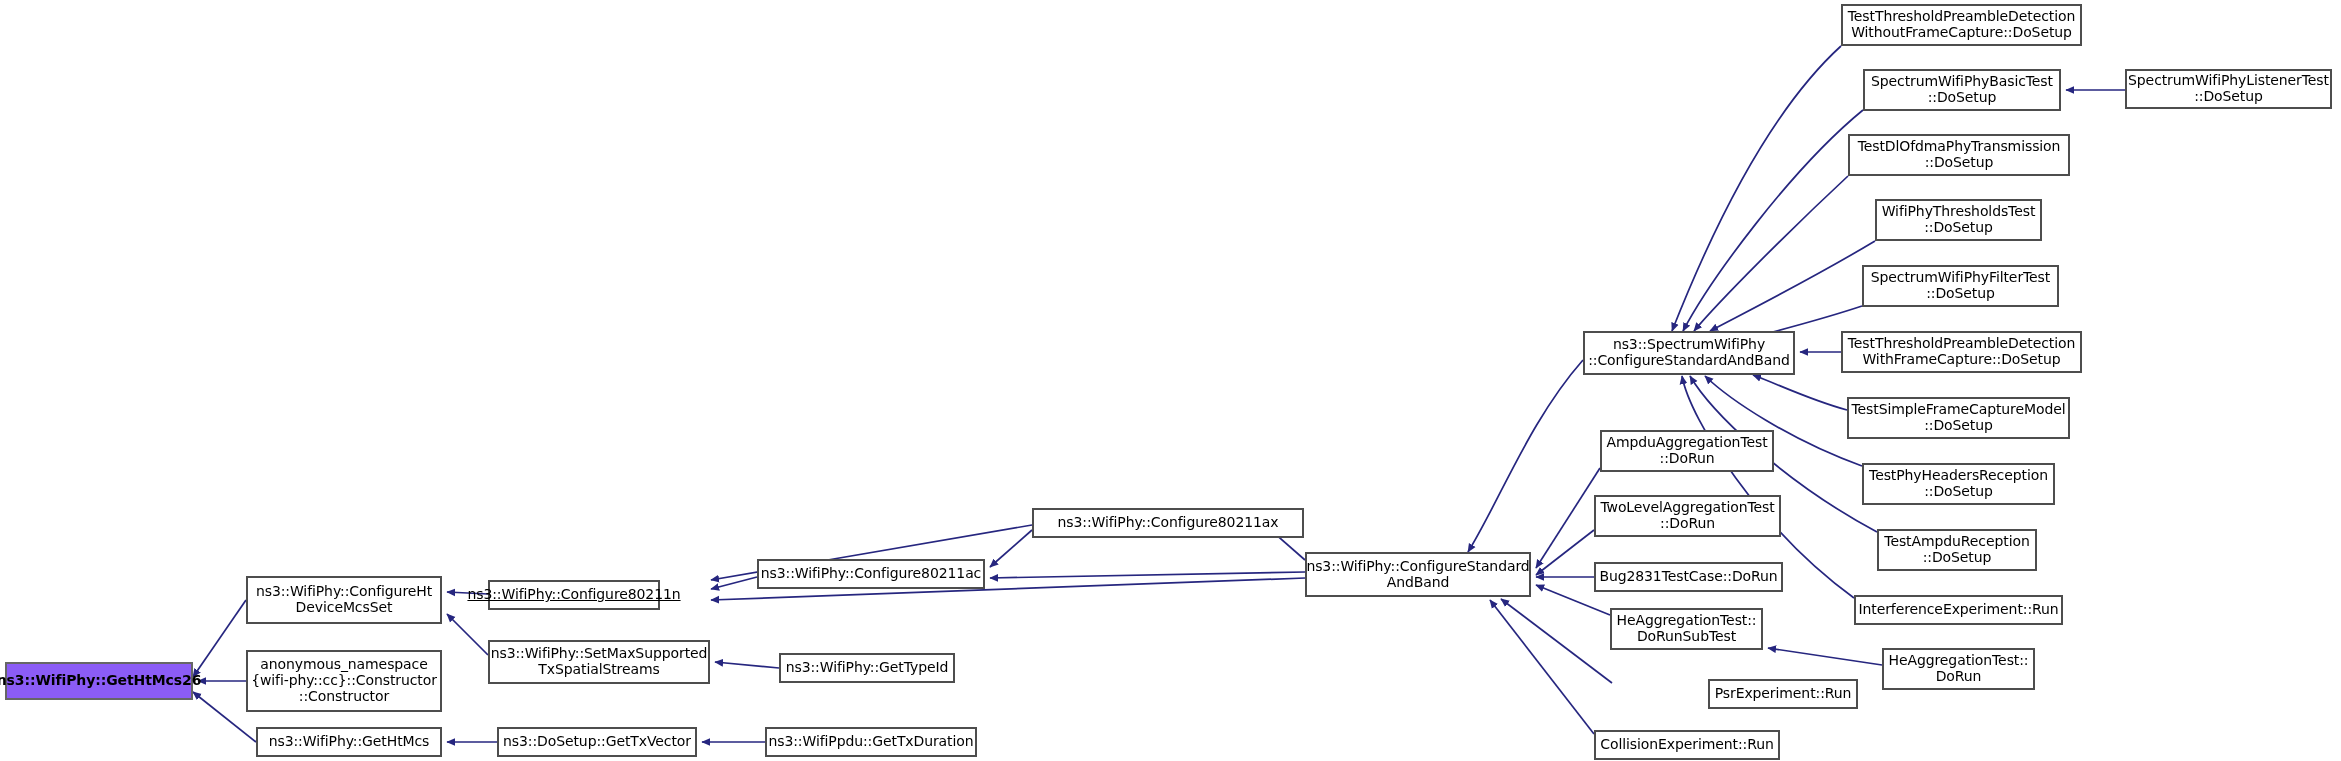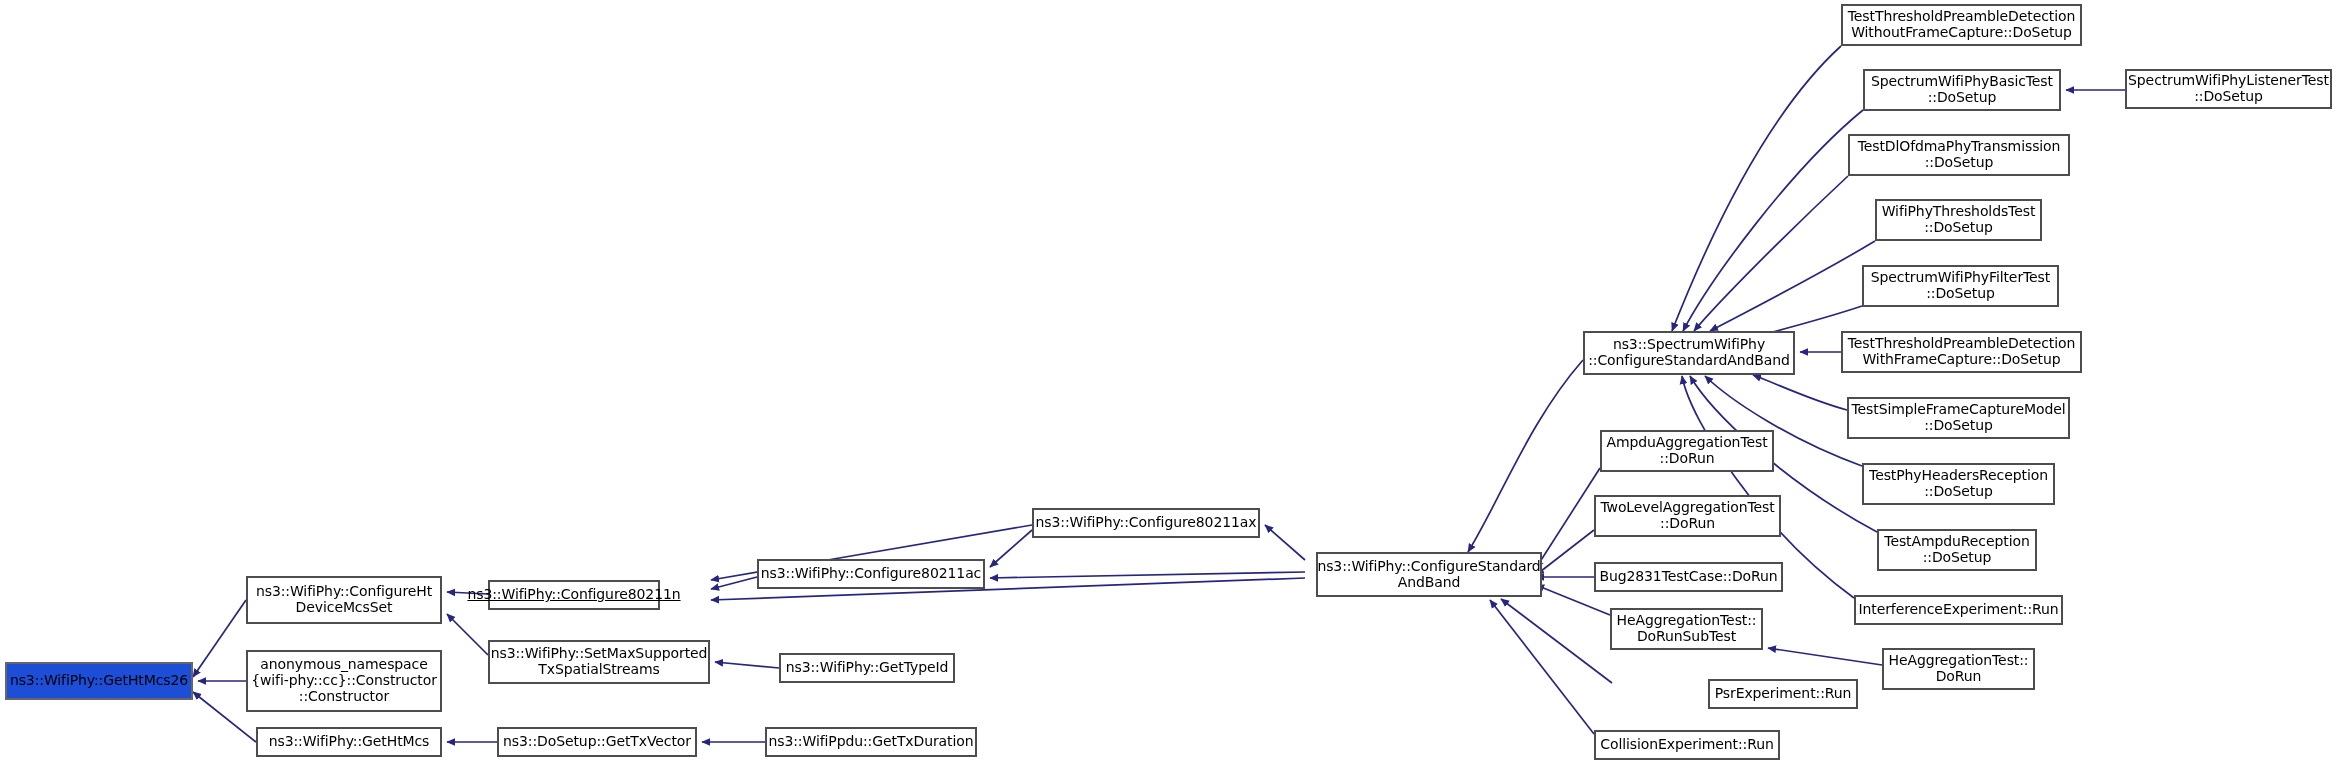--- a/index.html
+++ b/index.html
@@ -101,7 +101,7 @@
     <div class="node thick" style="left: 757px; top: 559px; width: 228px; height: 30px;">ns3::WifiPhy::Configure80211ac</div>
     <div class="node thick" style="left: 779px; top: 653px; width: 176px; height: 30px;">ns3::WifiPhy::GetTypeId</div>
     <div class="node thick" style="left: 765px; top: 727px; width: 212px; height: 30px;">ns3::WifiPpdu::GetTxDuration</div>
-    <div class="node thick" style="left: 1032px; top: 508px; width: 228px; height: 30px;">ns3::WifiPhy::Configure80211ax</div>
+    <div class="node thick" style="left: 1032px; top: 508px; width: 272px; height: 30px;">ns3::WifiPhy::Configure80211ax</div>
     <div class="node thick" style="left: 1305px; top: 552px; width: 226px; height: 45px; margin-left: 11px;">ns3::WifiPhy::ConfigureStandard
 AndBand</div>
     <div class="node thick" style="left: 1583px; top: 331px; width: 212px; height: 44px;">ns3::SpectrumWifiPhy

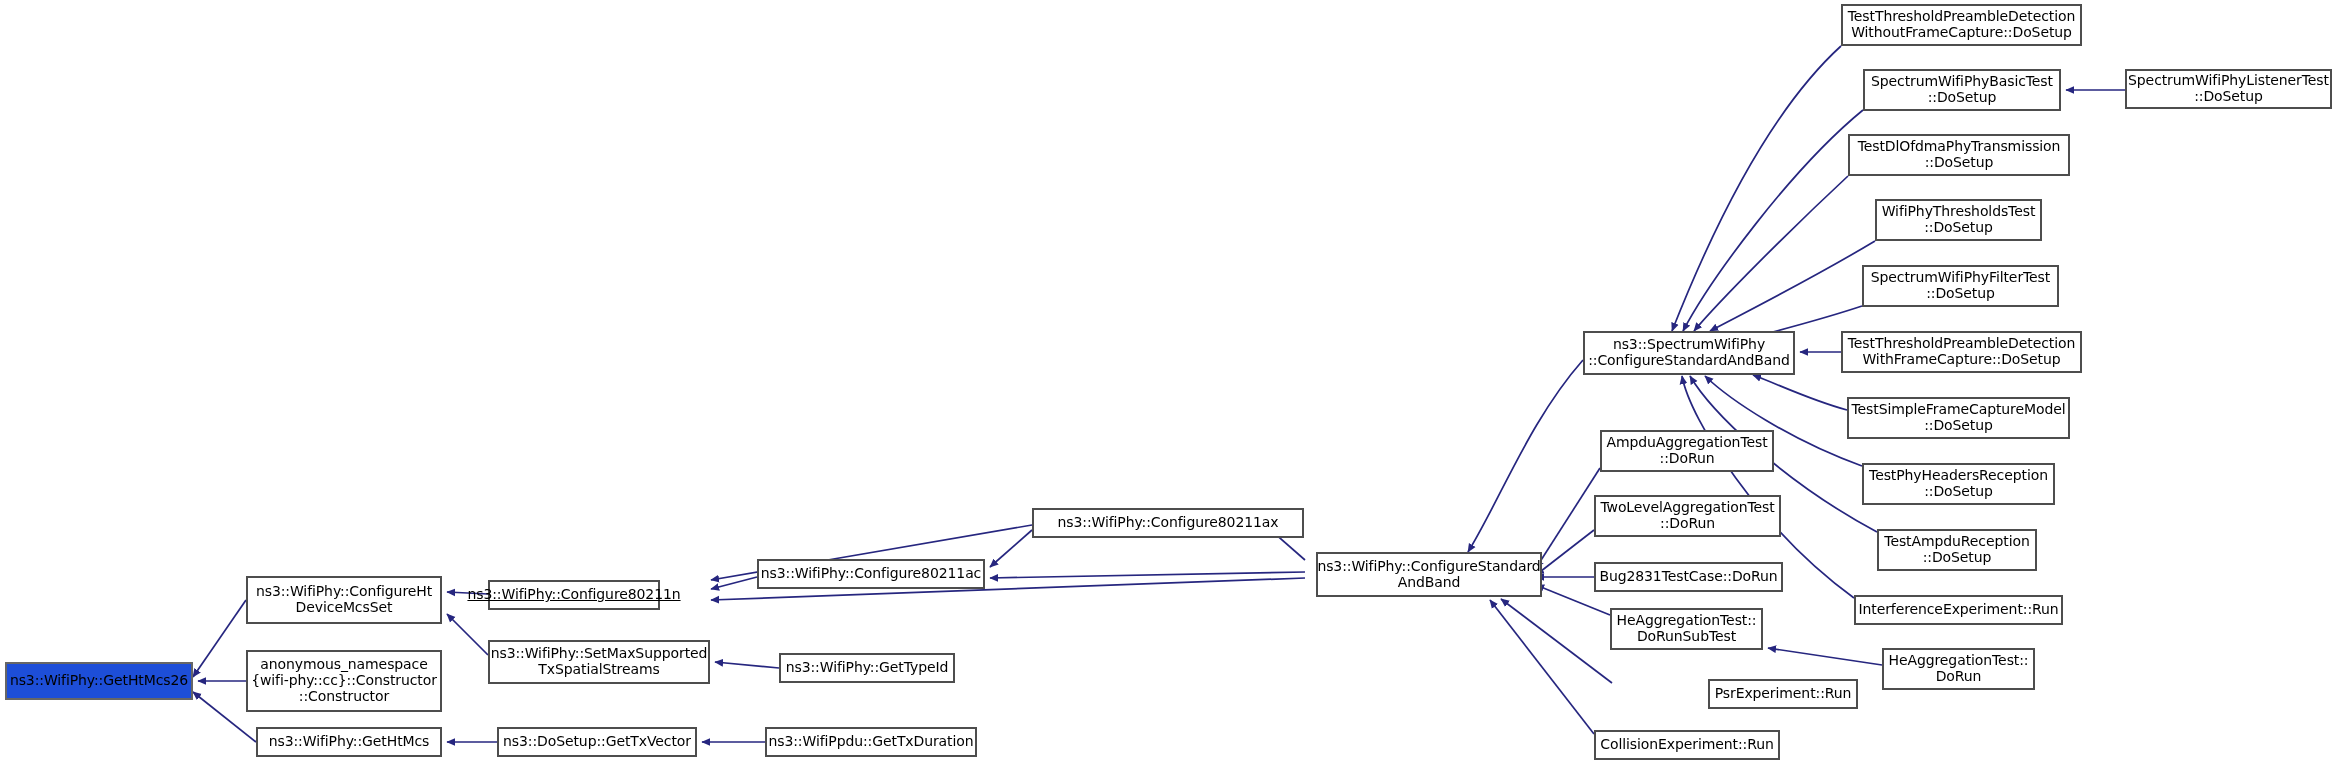--- a/index.html
+++ b/index.html
@@ -102,7 +102,7 @@
     <div class="node thick" style="left: 779px; top: 653px; width: 176px; height: 30px;">ns3::WifiPhy::GetTypeId</div>
     <div class="node thick" style="left: 765px; top: 727px; width: 212px; height: 30px;">ns3::WifiPpdu::GetTxDuration</div>
     <div class="node thick" style="left: 1032px; top: 508px; width: 272px; height: 30px;">ns3::WifiPhy::Configure80211ax</div>
-    <div class="node thick" style="left: 1305px; top: 552px; width: 226px; height: 45px; margin-left: 11px;">ns3::WifiPhy::ConfigureStandard
+    <div class="node thick" style="left: 1305px; top: 552px; width: 226px; height: 45px;">ns3::WifiPhy::ConfigureStandard
 AndBand</div>
     <div class="node thick" style="left: 1583px; top: 331px; width: 212px; height: 44px;">ns3::SpectrumWifiPhy
 ::ConfigureStandardAndBand</div>

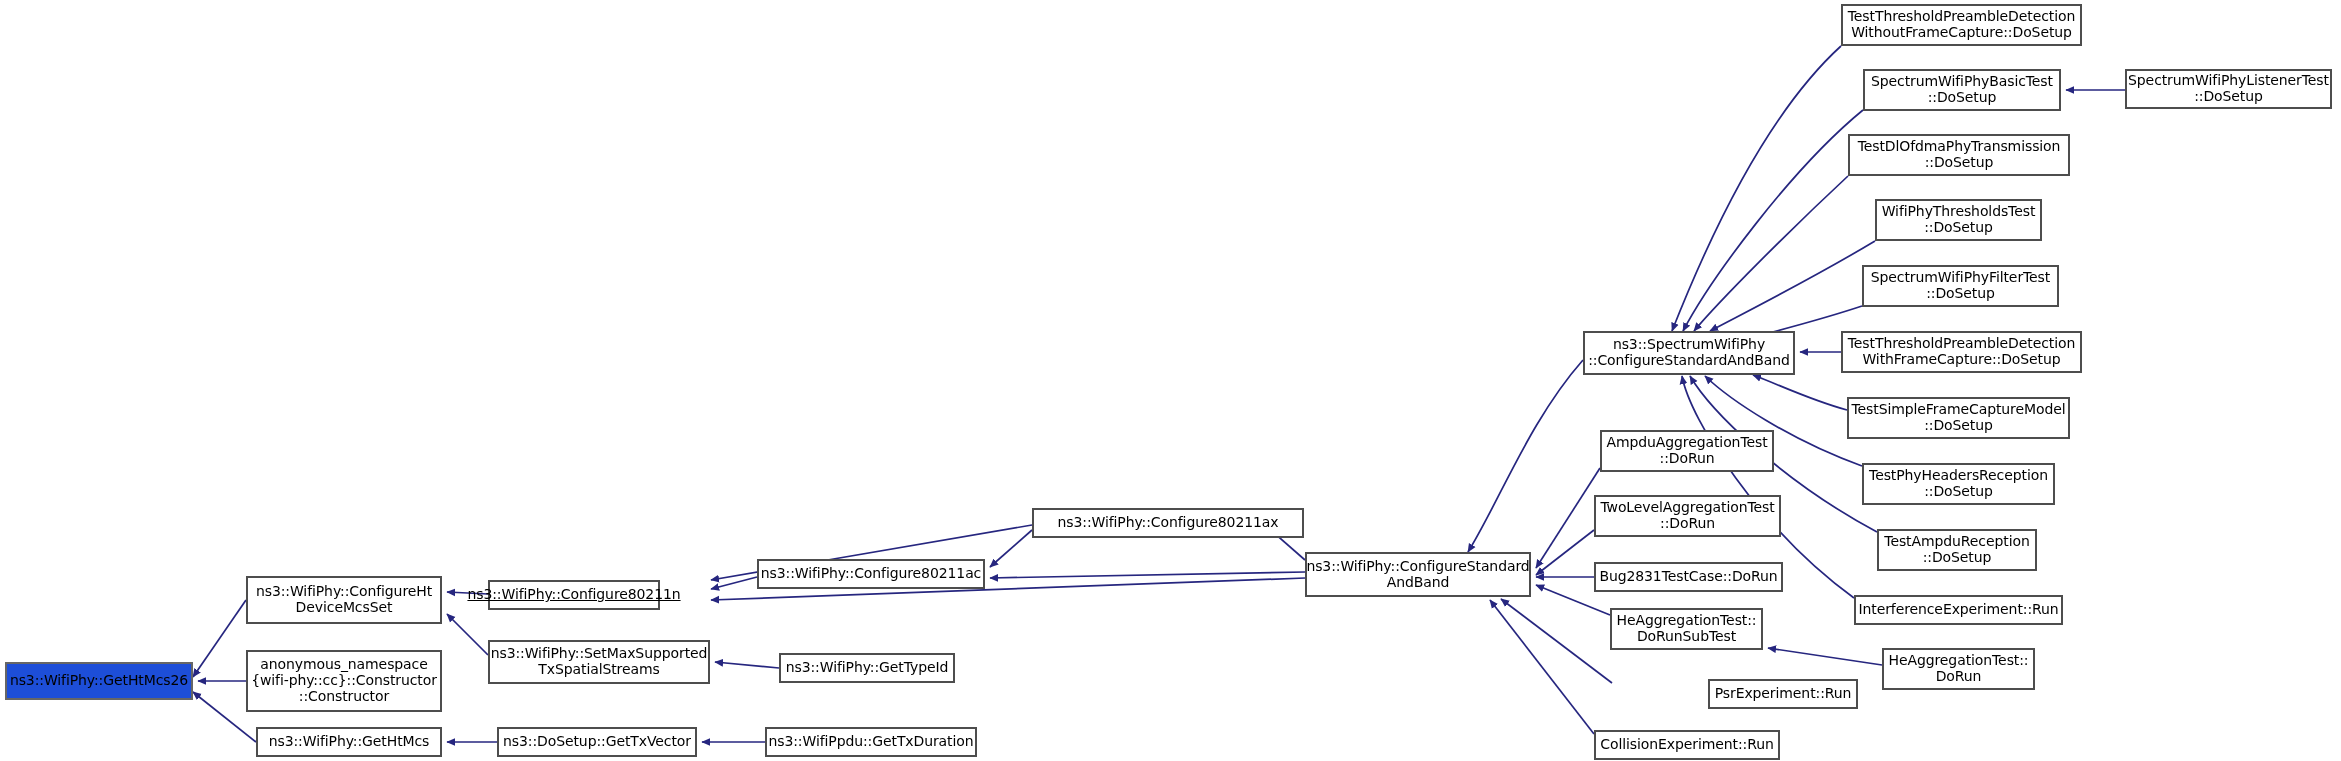--- a/index.html
+++ b/index.html
@@ -37,8 +37,9 @@
   }
   .node.thick{ border:2px solid #4d4d4d; }
   .node.current{
-    background:#1d4ed8;
+    background:#8b5cf6;
     border:2px solid #666666;
+    font-weight:bold;
   }
 </style>
 </head>

